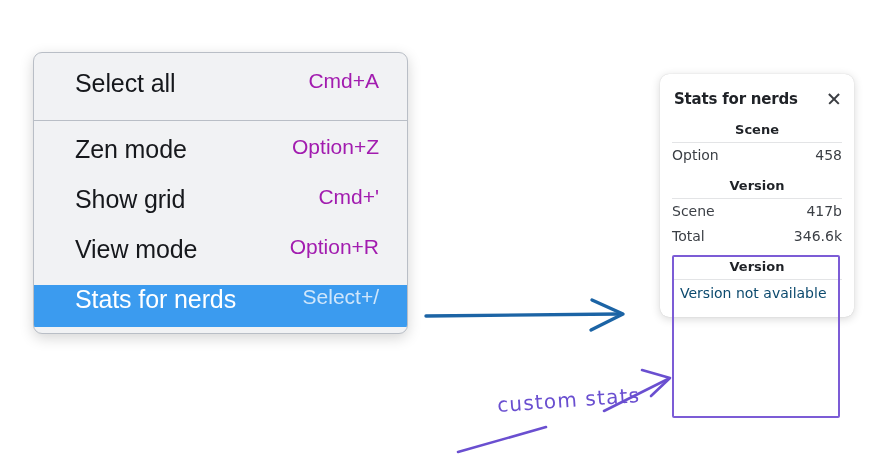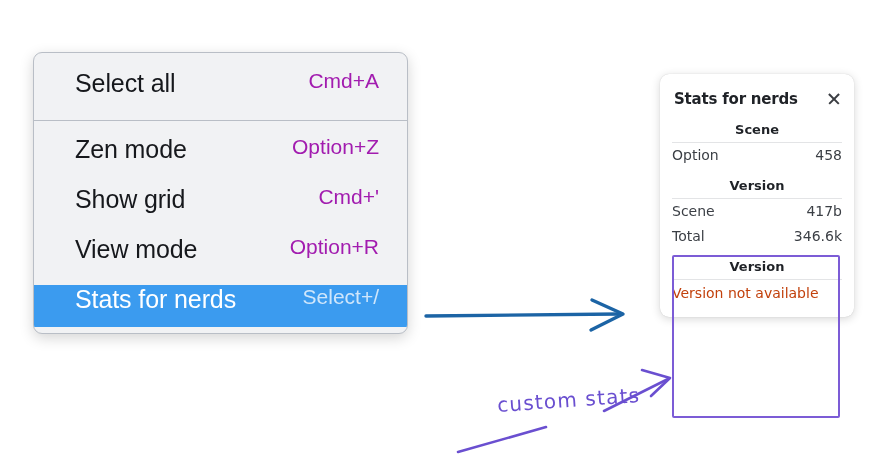--- a/index.html
+++ b/index.html
@@ -131,9 +131,9 @@
   .stat-row .k { white-space: nowrap; }
   .stat-row .v { white-space: nowrap; }
   .stat-single {
-    padding: 3px 12px;
+    padding: 3px 20px;
     font-size: 14px;
-    color: #c2410c;
+    color: #0c4a6e;
     line-height: 21px;
   }
 

